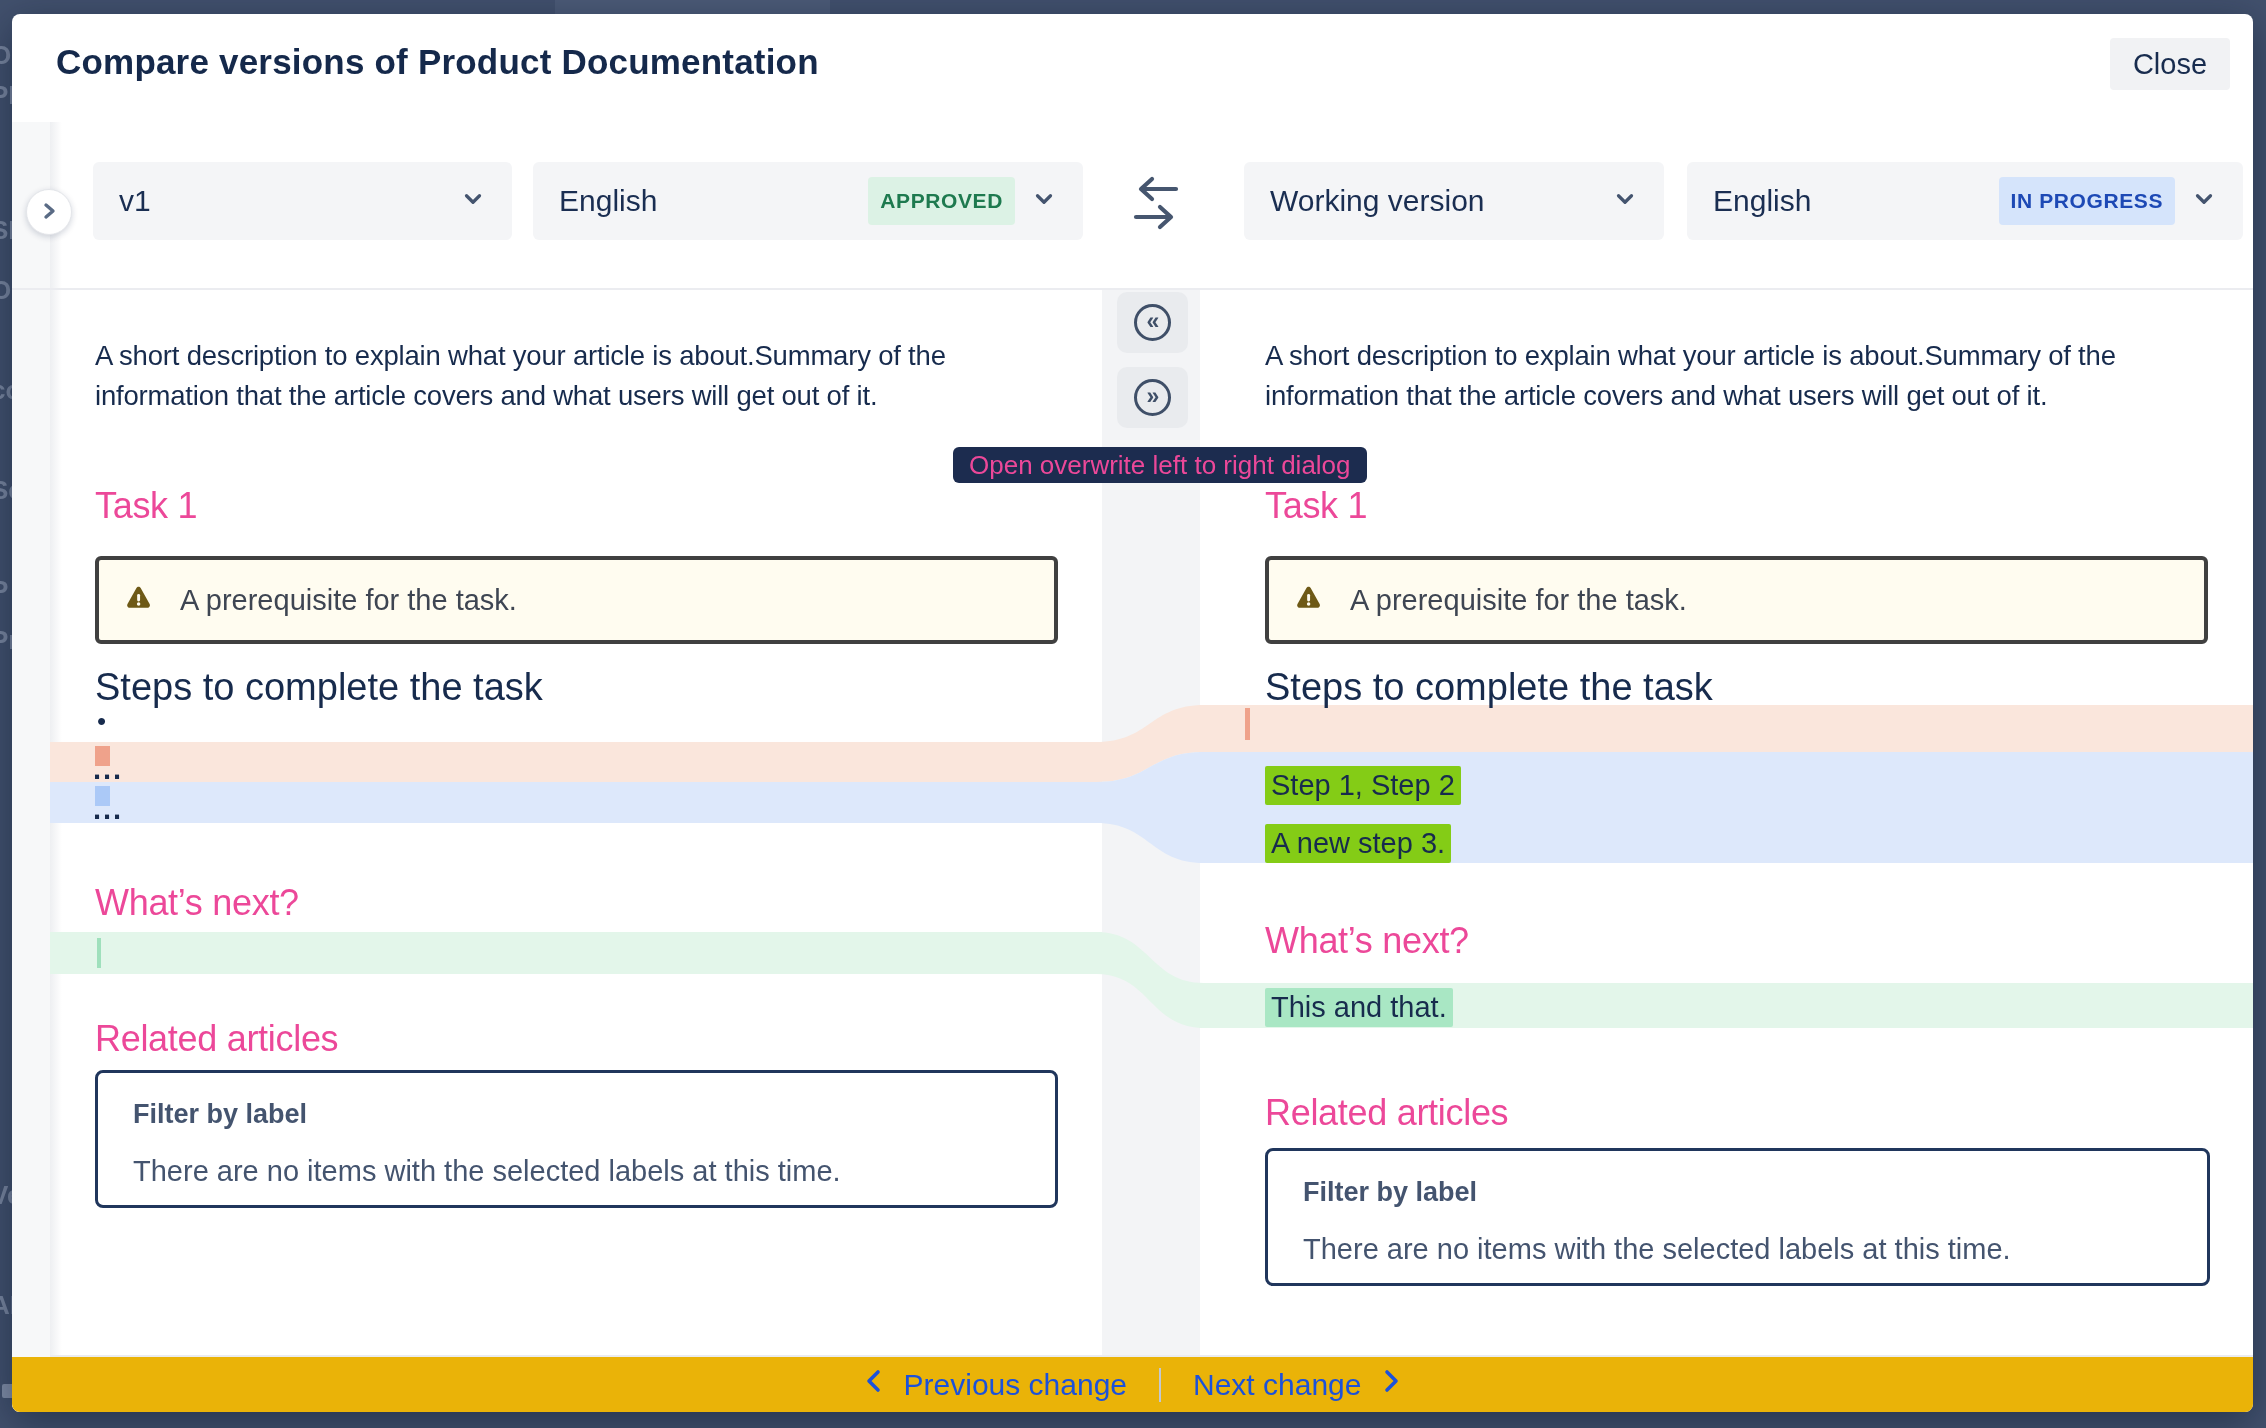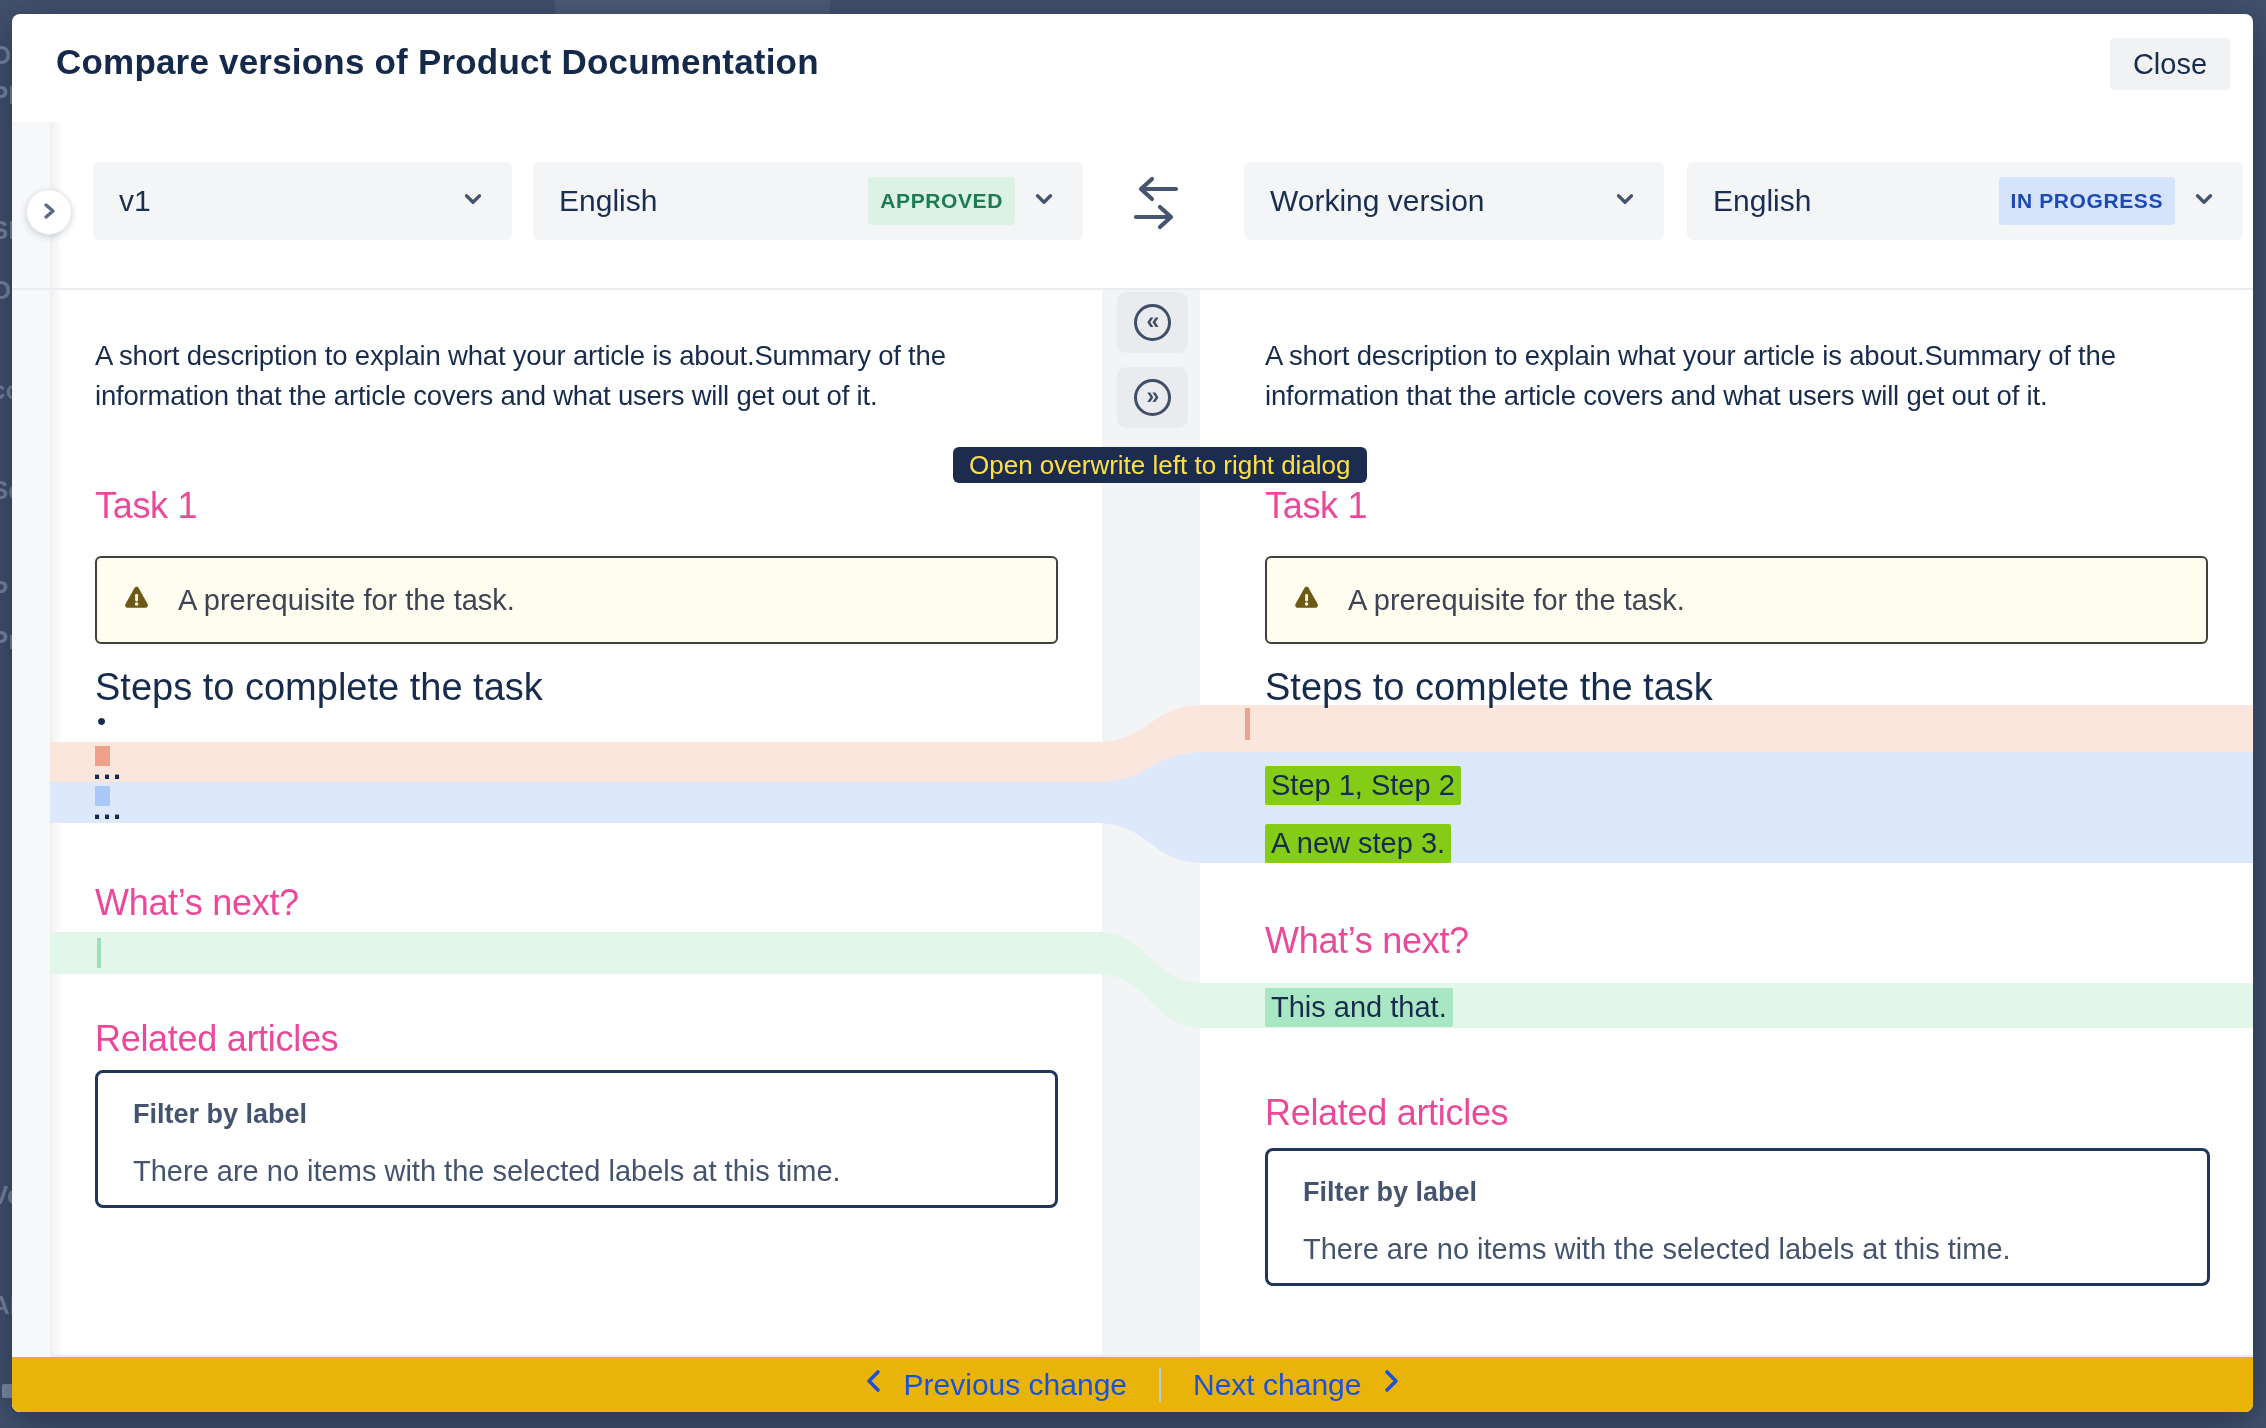--- a/index.html
+++ b/index.html
@@ -68,7 +68,7 @@
     display:flex; align-items:center; justify-content:center; }
   .ow-glyph { font-size:23px; font-weight:700; color:#3f4f68; line-height:1; margin-top:-3px; letter-spacing:-1px; }
   .tooltip { position:absolute; left:941px; top:433px; height:36px; padding:0 16px; background:#1c2c4f;
-    border-radius:6px; color:#fde047; font-size:26px; display:flex; align-items:center; white-space:nowrap; z-index:7; }
+    border-radius:6px; color:#ec4899; font-size:26px; display:flex; align-items:center; white-space:nowrap; z-index:7; }
 
   
   .band { position:absolute; z-index:2; }

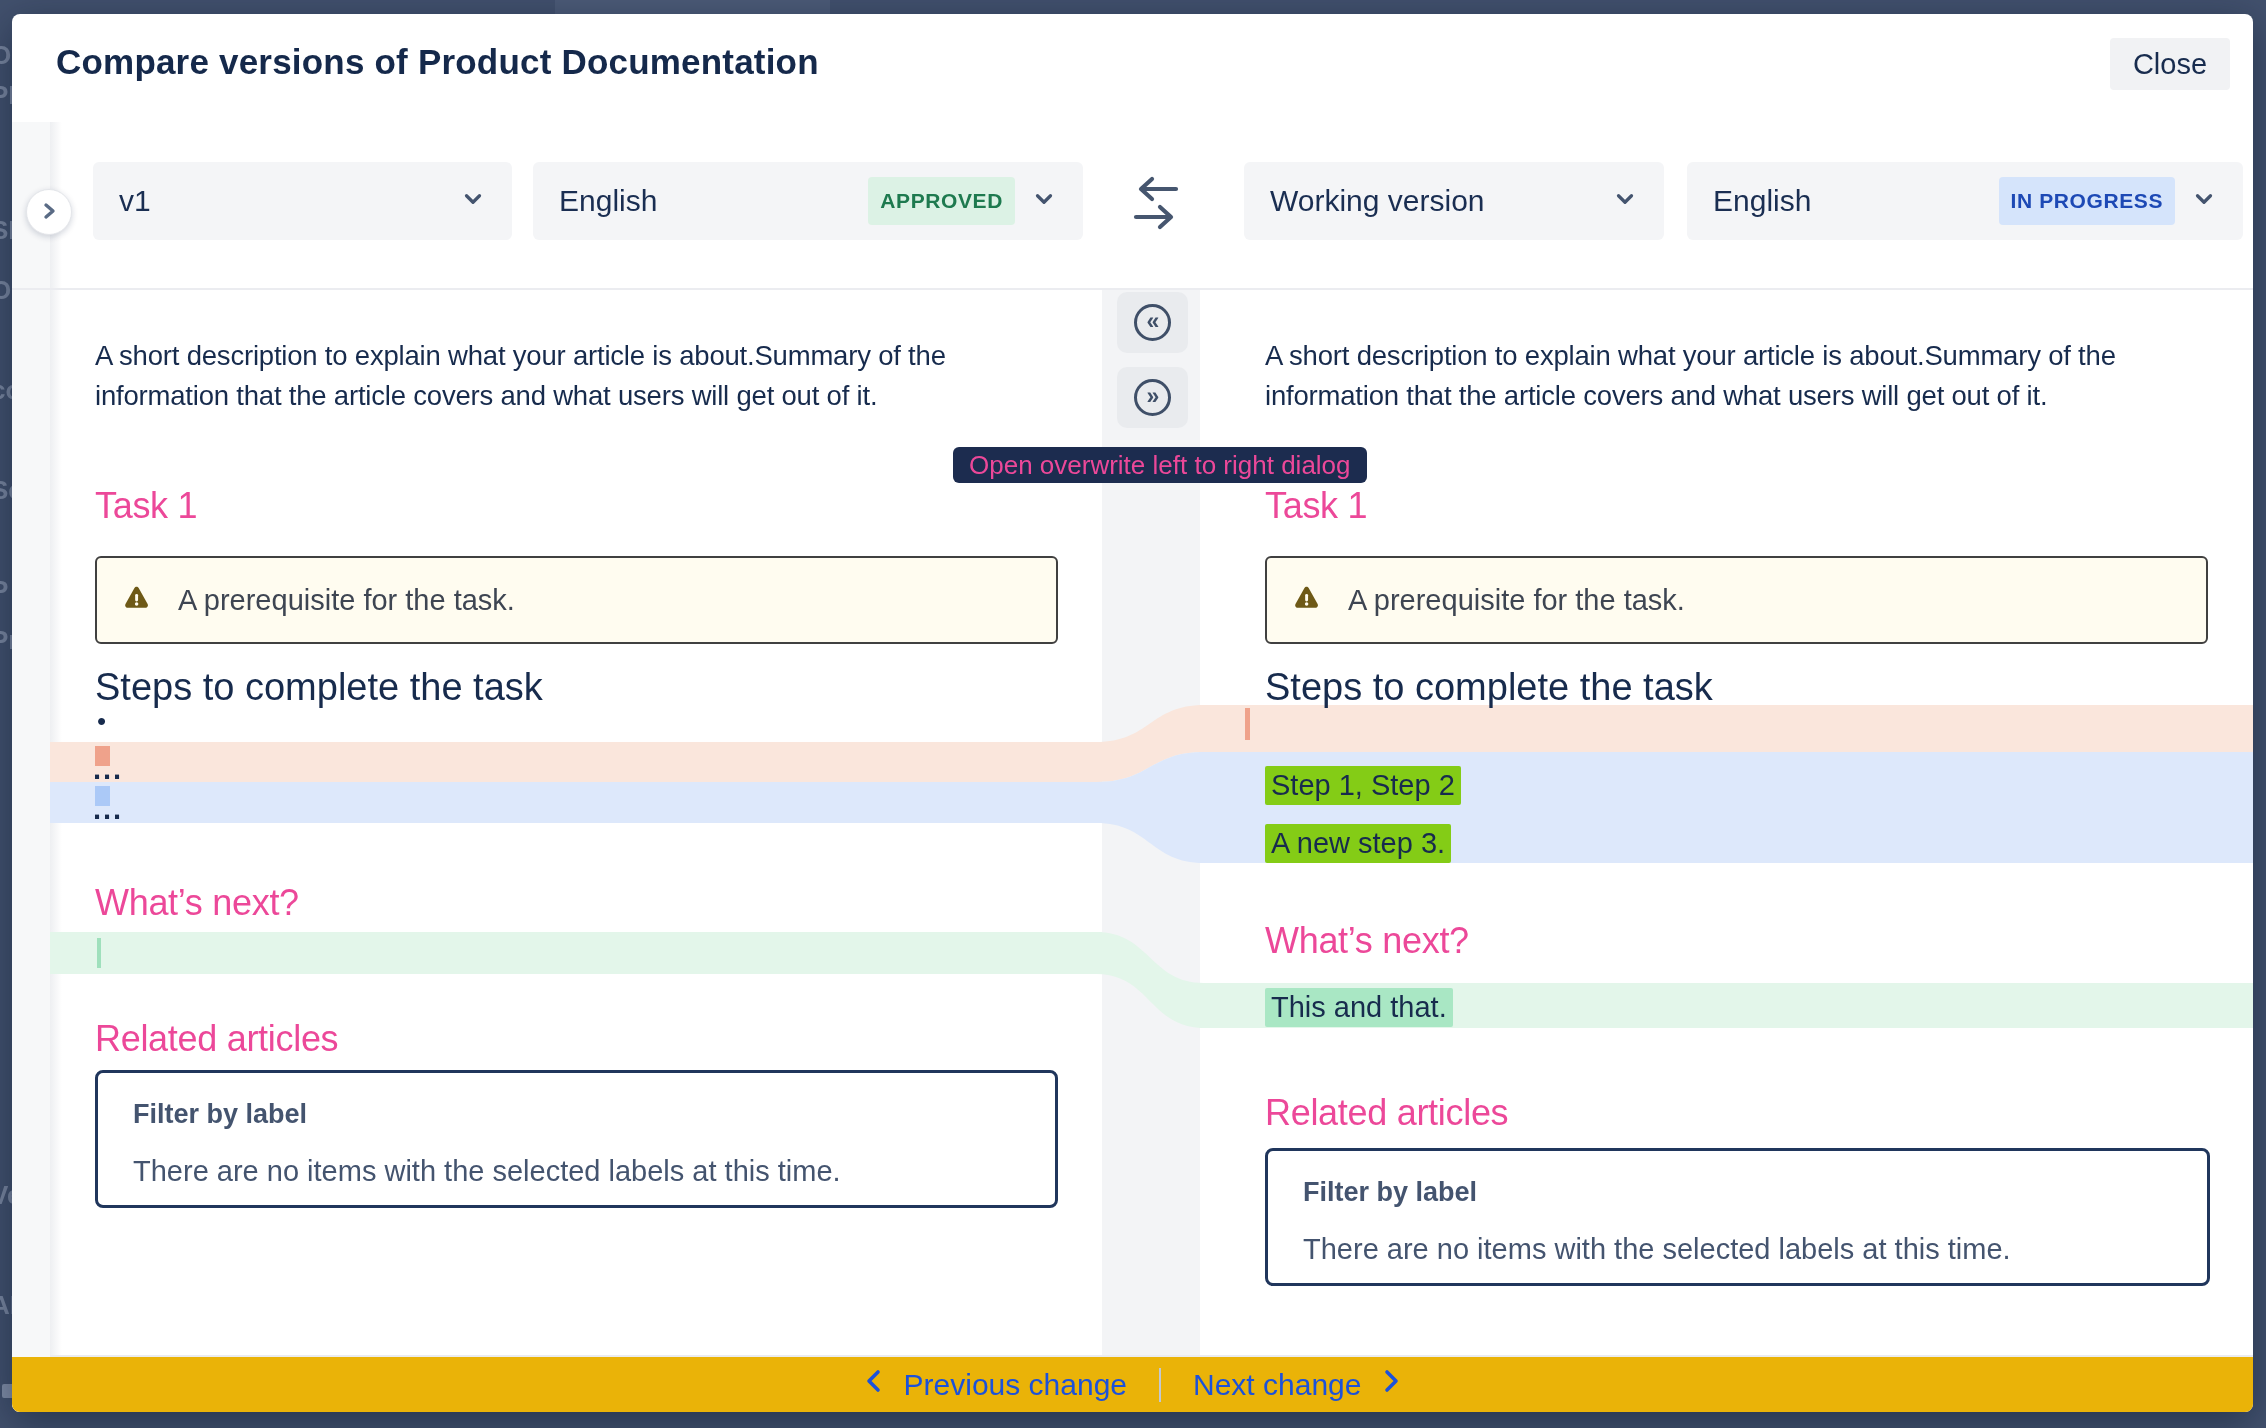--- a/index.html
+++ b/index.html
@@ -101,7 +101,7 @@
   .h-doc { font-size:36px; font-weight:500; color:#ec4899; letter-spacing:-0.3px; }
   .task-l { left:83px; top:471px; }
   .task-r { left:1253px; top:471px; }
-  .warn { position:absolute; top:542px; height:88px; background:#fffcf0; border:2px solid #404040; border-radius:6px;
+  .warn { position:absolute; top:542px; height:88px; background:#fffcf0; border:4px solid #404040; border-radius:6px;
     display:flex; align-items:center; padding:0 24px; gap:26px; z-index:4; }
   .warn-l { left:83px; width:963px; }
   .warn-r { left:1253px; width:943px; }

